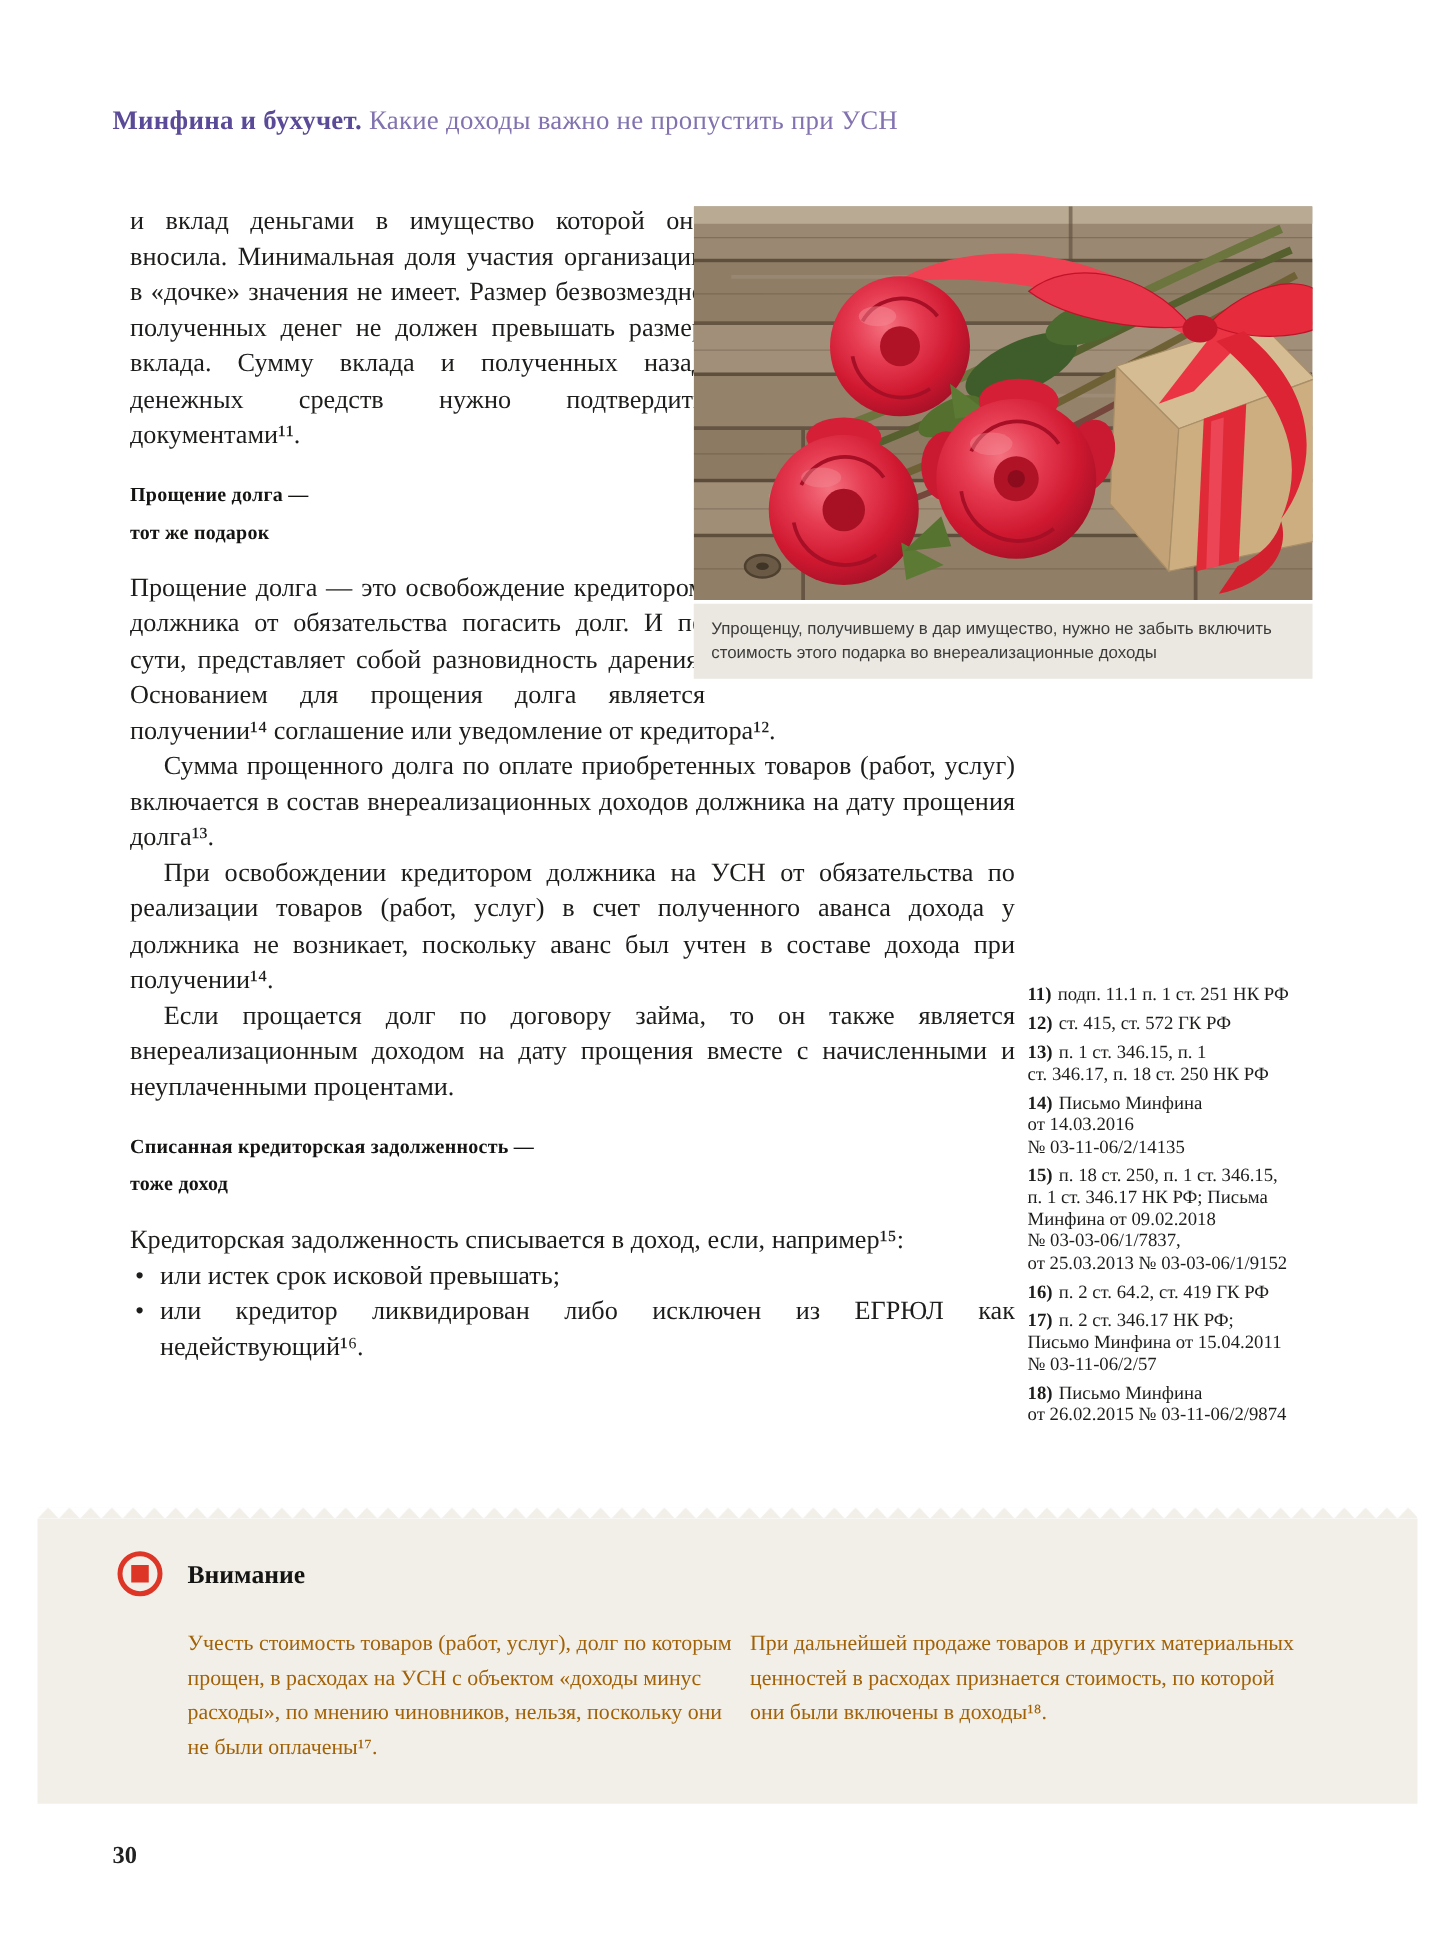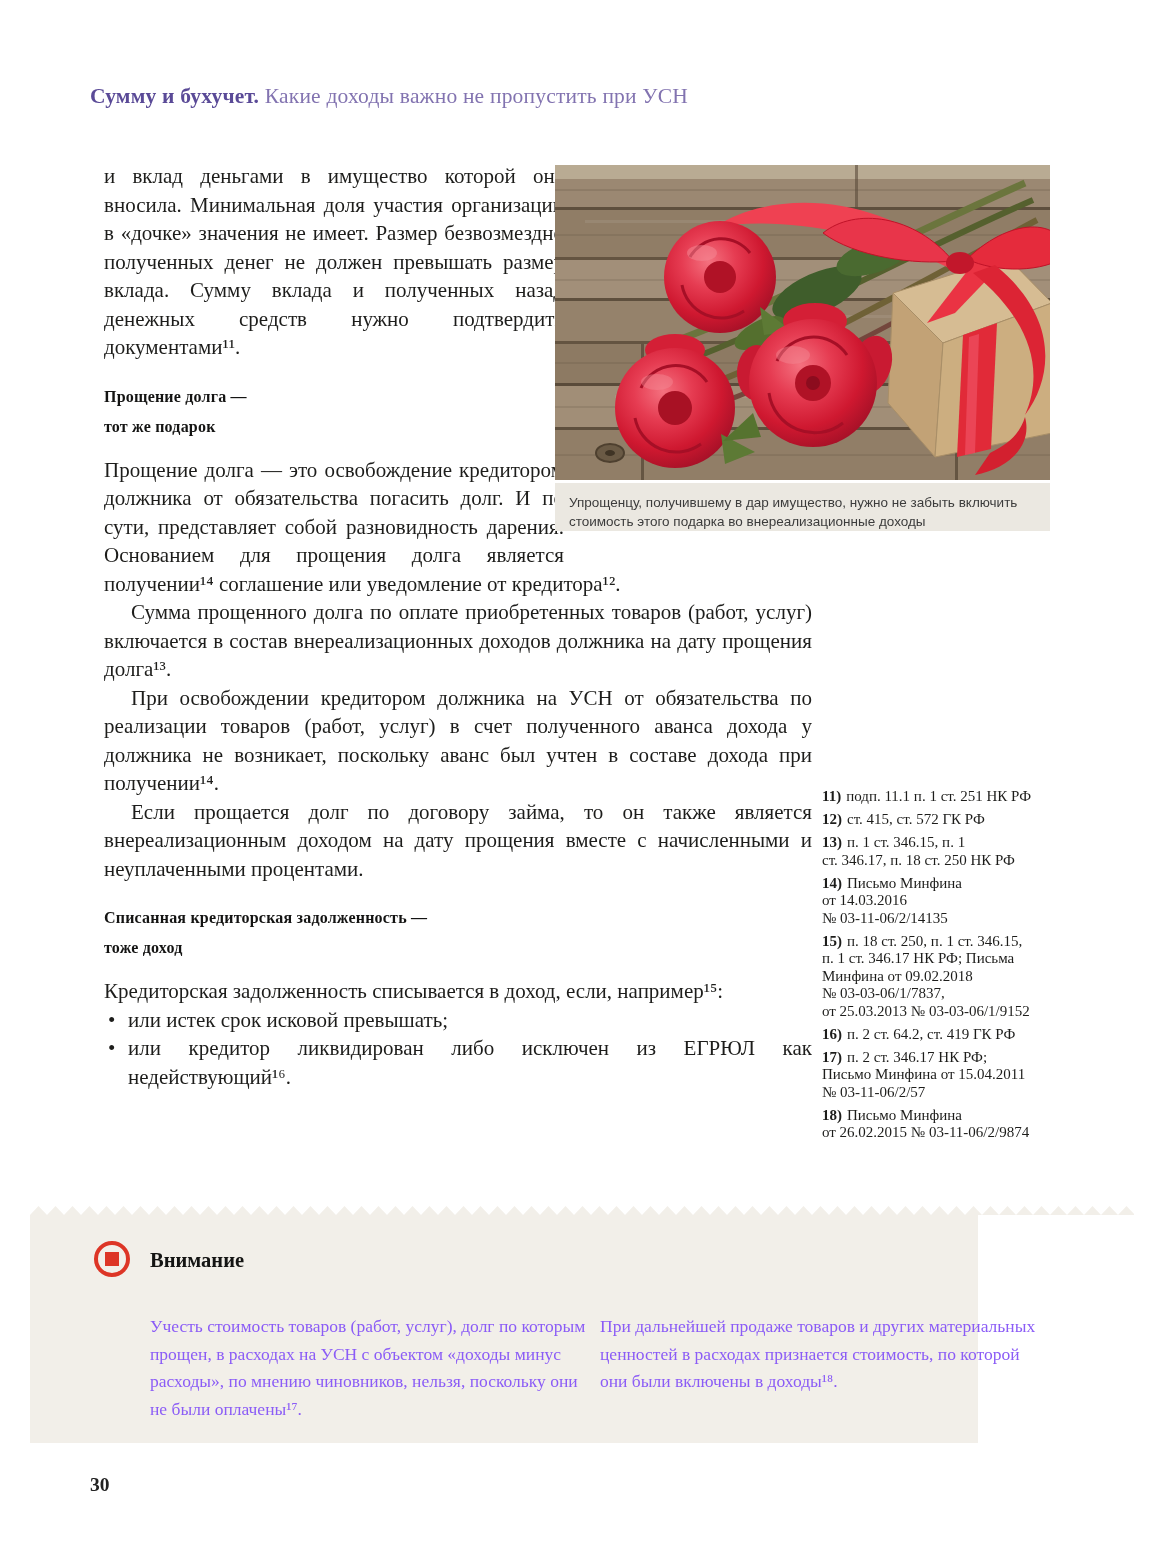--- a/index.html
+++ b/index.html
@@ -58,7 +58,7 @@
 <div class="page">
 
   <div class="header">
-    <span class="brand">Сумму и бухучет.</span>
+    <span class="brand">Минфина и бухучет.</span>
     <span class="headtitle">Какие доходы важно не пропустить при УСН</span>
   </div>
 

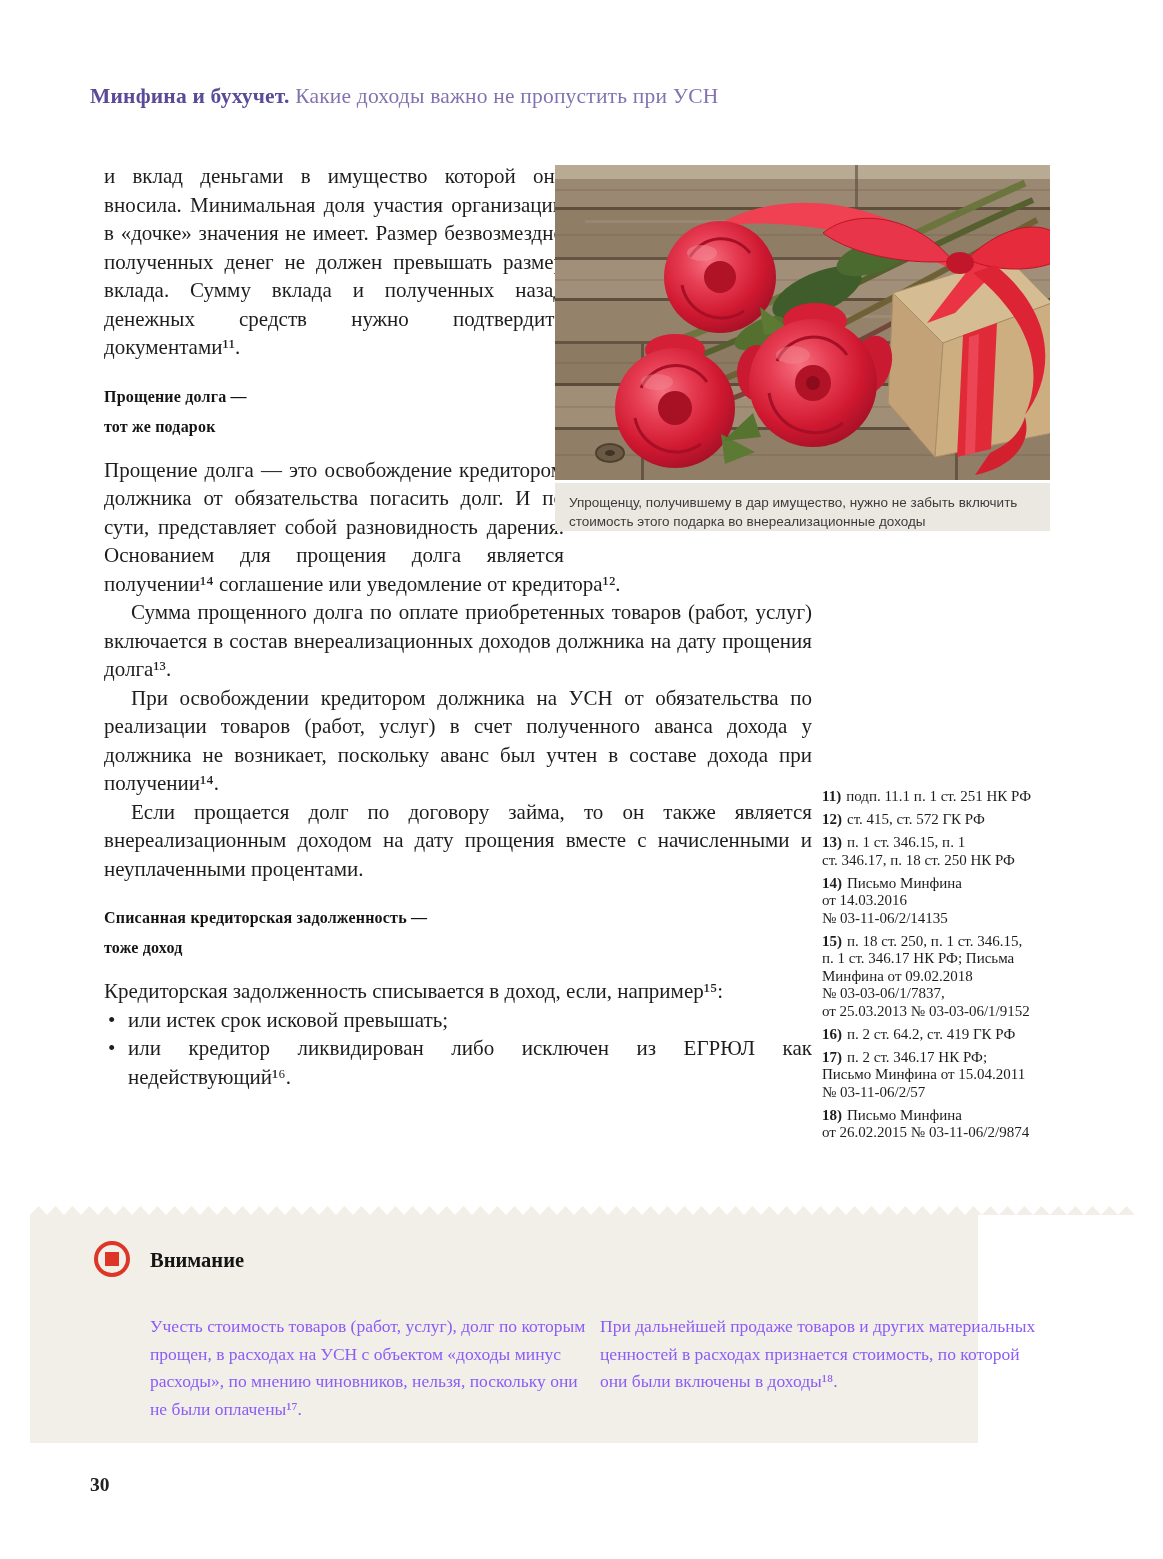--- a/index.html
+++ b/index.html
@@ -28,7 +28,7 @@
   .photo svg{display:block;}
   .caption{margin-top:3px;background:#ebe8e1;color:#3c3c3c;
            font-family:"Liberation Sans","DejaVu Sans",sans-serif;
-           font-size:13.5px;line-height:19px;padding:10px 16px 0 14px;}
+           font-size:13.5px;line-height:19px;padding:10px 16px 12px 14px;}
 
   
   .footnotes{position:absolute;left:822px;top:788px;width:268px;font-size:15px;line-height:17.5px;font-family:Liberation Serif, serif;}

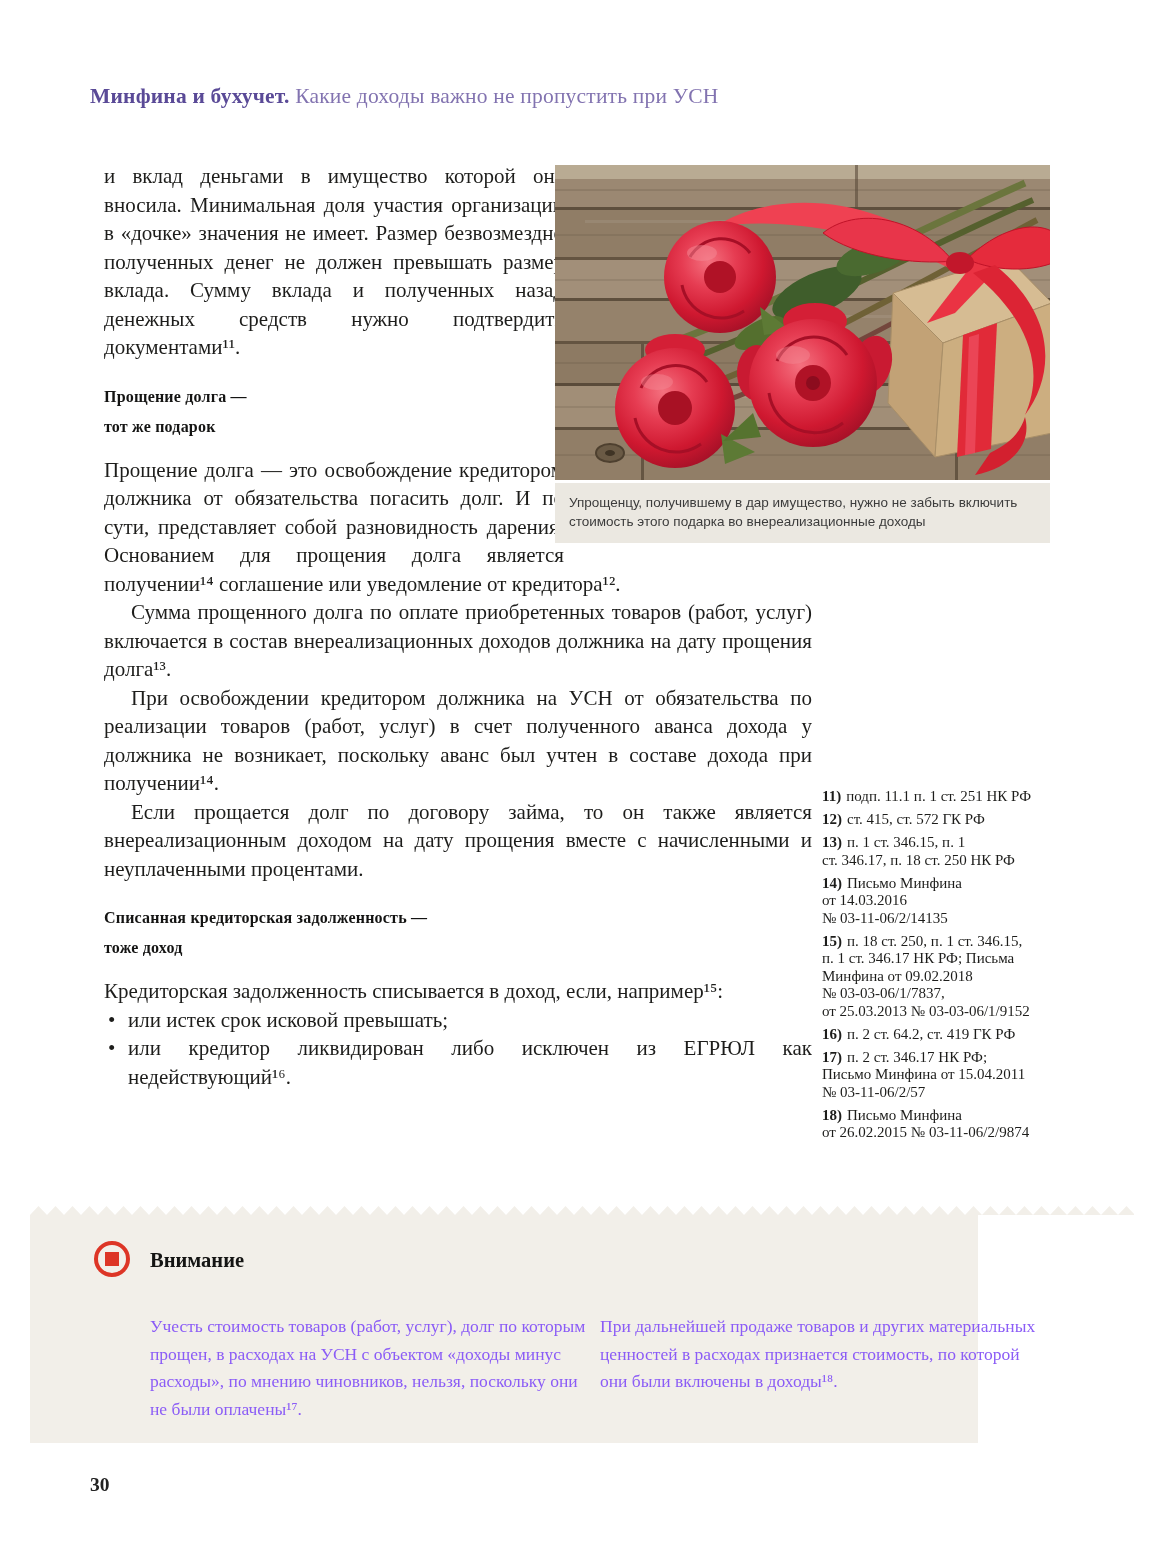--- a/index.html
+++ b/index.html
@@ -37,7 +37,7 @@
   .fn-text{white-space:pre-line;}
 
   
-  .attention-wrap{position:absolute;left:30px;top:1206px;width:948px;}
+  .attention-wrap{position:absolute;left:30px;top:1206px;width:1104px;}
   .teeth{display:block;}
   .attention{position:relative;background:#f2efe9;height:228px;}
   .att-icon{position:absolute;left:64px;top:26px;width:36px;height:36px;border:4px solid #dd3526;

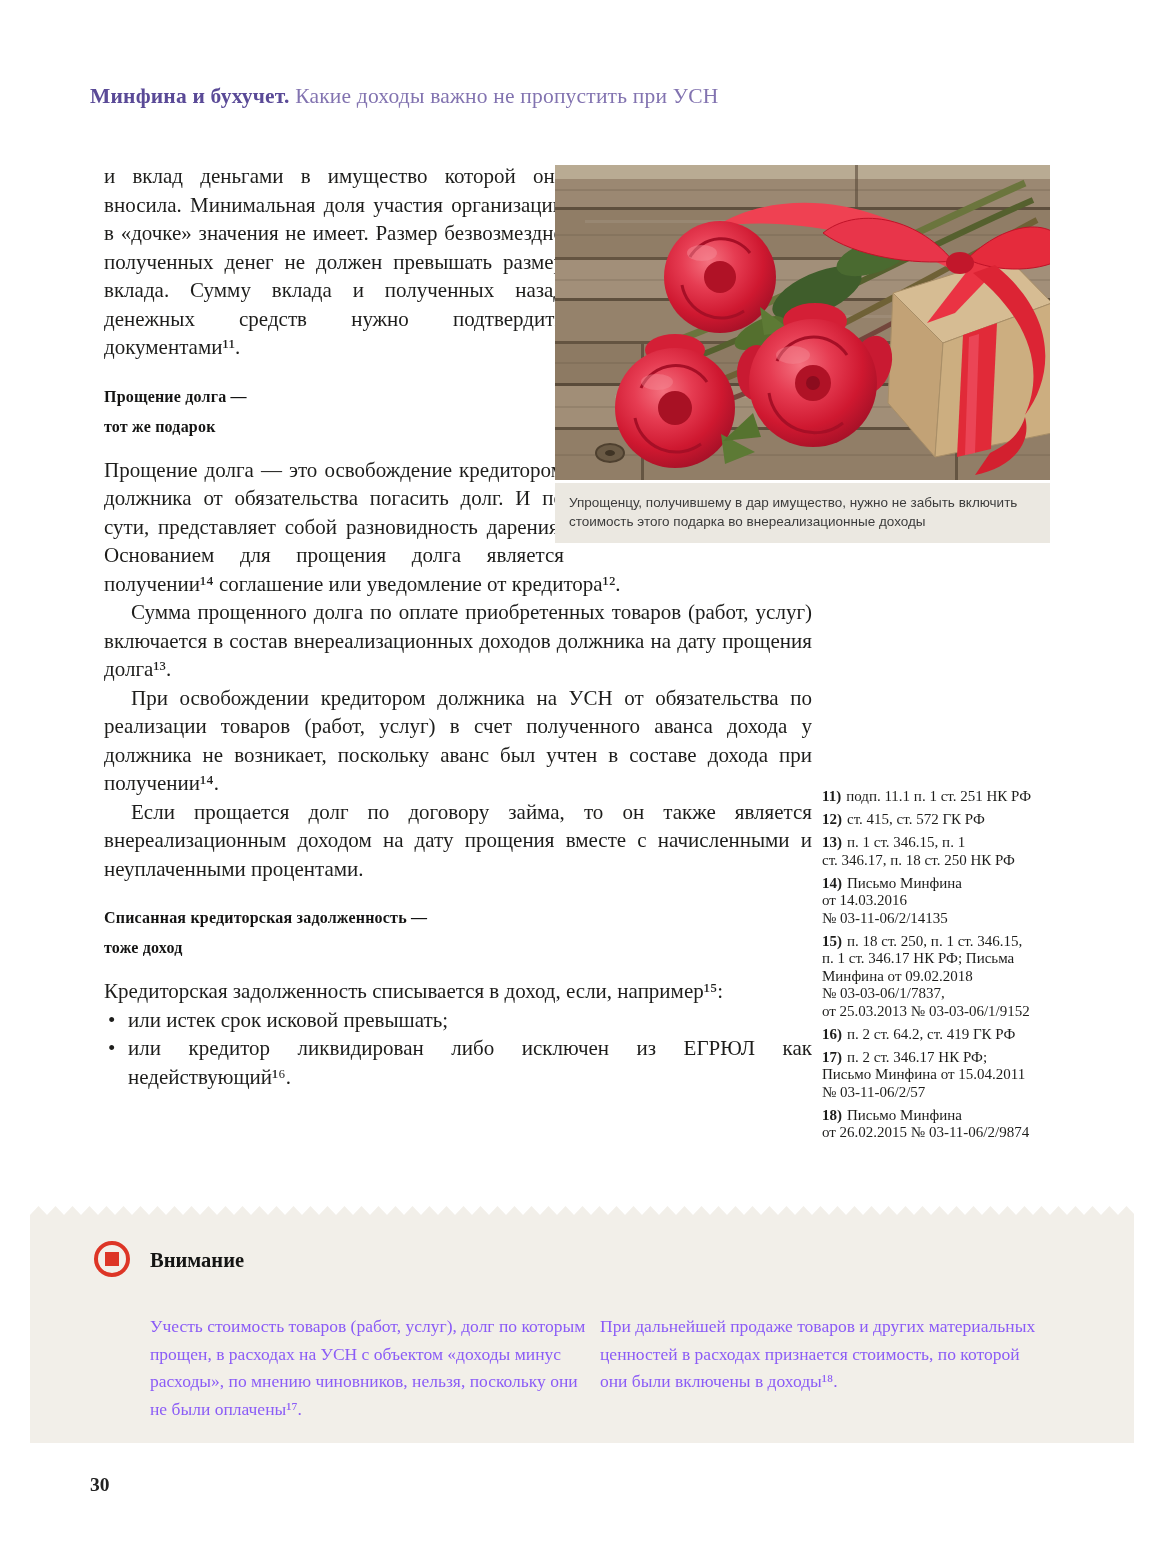--- a/index.html
+++ b/index.html
@@ -46,7 +46,7 @@
               background:#dd3526;}
   .att-title{position:absolute;left:120px;top:34px;font-size:20.5px;font-weight:bold;color:#141413;}
   .att-col{position:absolute;top:86px;width:440px;font-size:17.5px;line-height:27.5px;
-           text-align:left;color:#8b5cf6;margin-top:12px;}
+           text-align:left;color:#a16207;}
   .att-left{left:120px;}
   .att-right{left:570px;}
 

